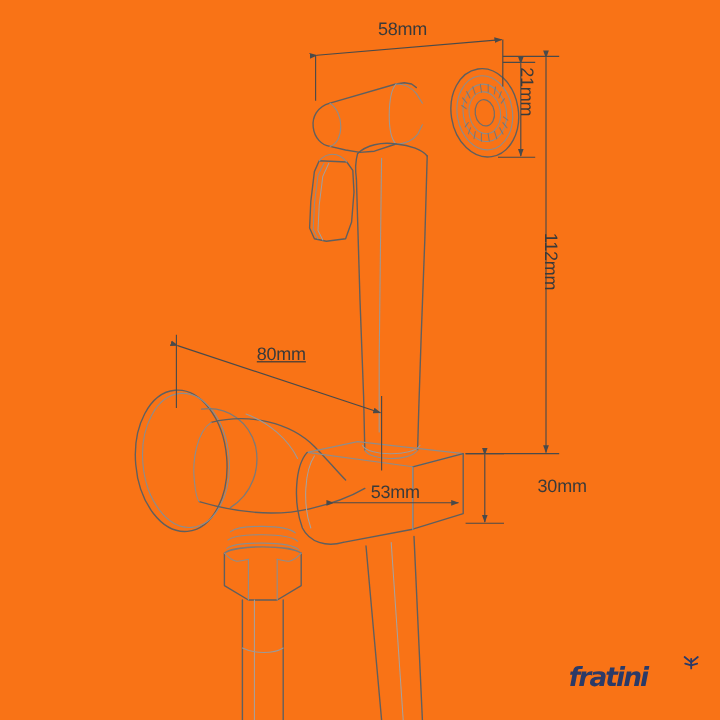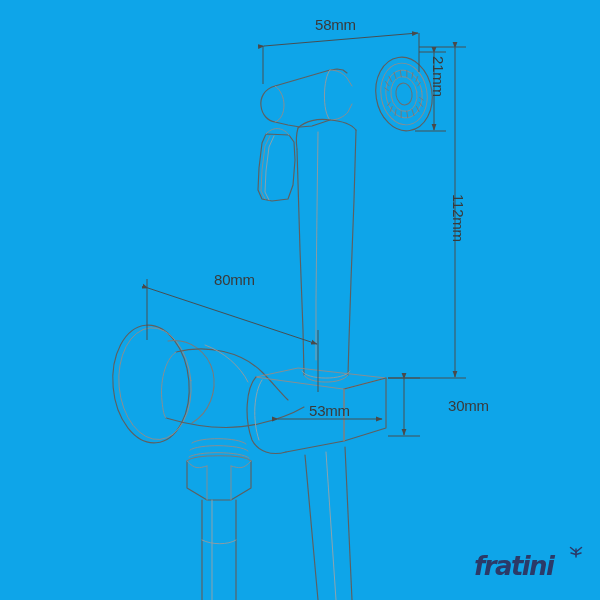--- a/index.html
+++ b/index.html
@@ -12,7 +12,7 @@
     position: relative;
     width: 600px;
     height: 600px;
-    background: #0ea5e9;
+    background: #f97316;
     font-family: "Liberation Sans", sans-serif;
     overflow: hidden;
   }

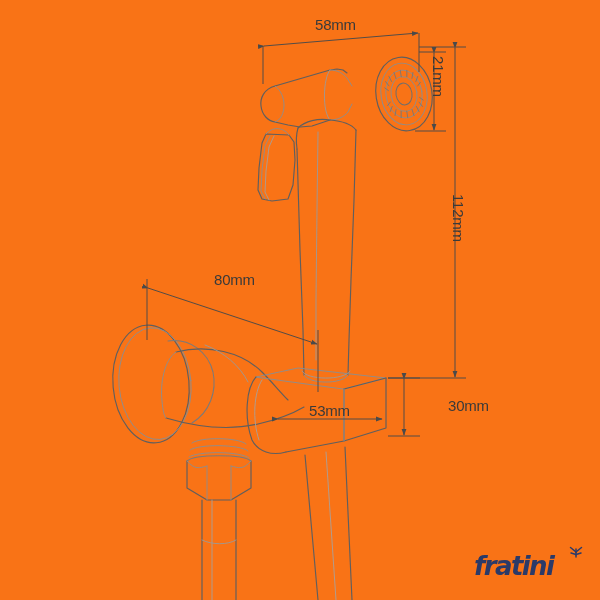--- a/index.html
+++ b/index.html
@@ -278,7 +278,7 @@
 
   <div class="dim-label vert" style="left:466px; top:194px; transform:rotate(90deg);">112mm</div>
 
-  <div class="dim-label" style="left:214px; top:272px;">80mm</div>
+  <div class="dim-label" style="left:214px; top:288px;text-decoration:underline;">80mm</div>
 
   <div class="dim-label" style="left:309px; top:403px;text-align:center;">53mm</div>
 

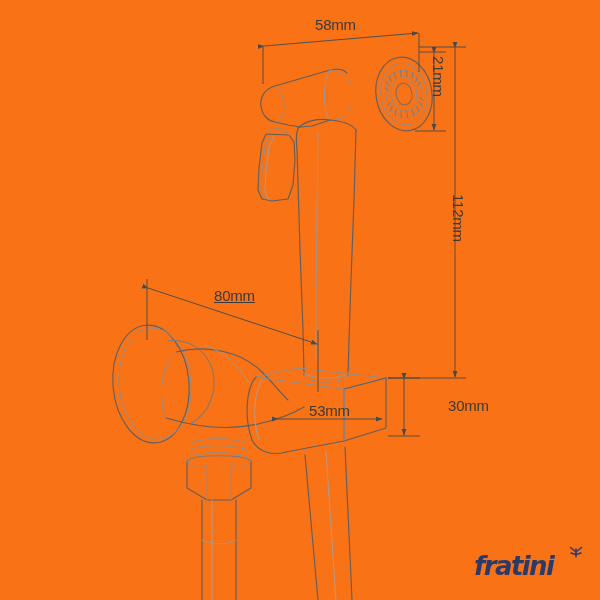--- a/index.html
+++ b/index.html
@@ -46,7 +46,7 @@
     font-family: "DejaVu Sans", sans-serif;
     font-style: italic;
     font-weight: bold;
-    font-size: 26px;
+    font-size: 22px;
     color: #2b3a68;
     letter-spacing: -1.6px;
     line-height: 34px;

